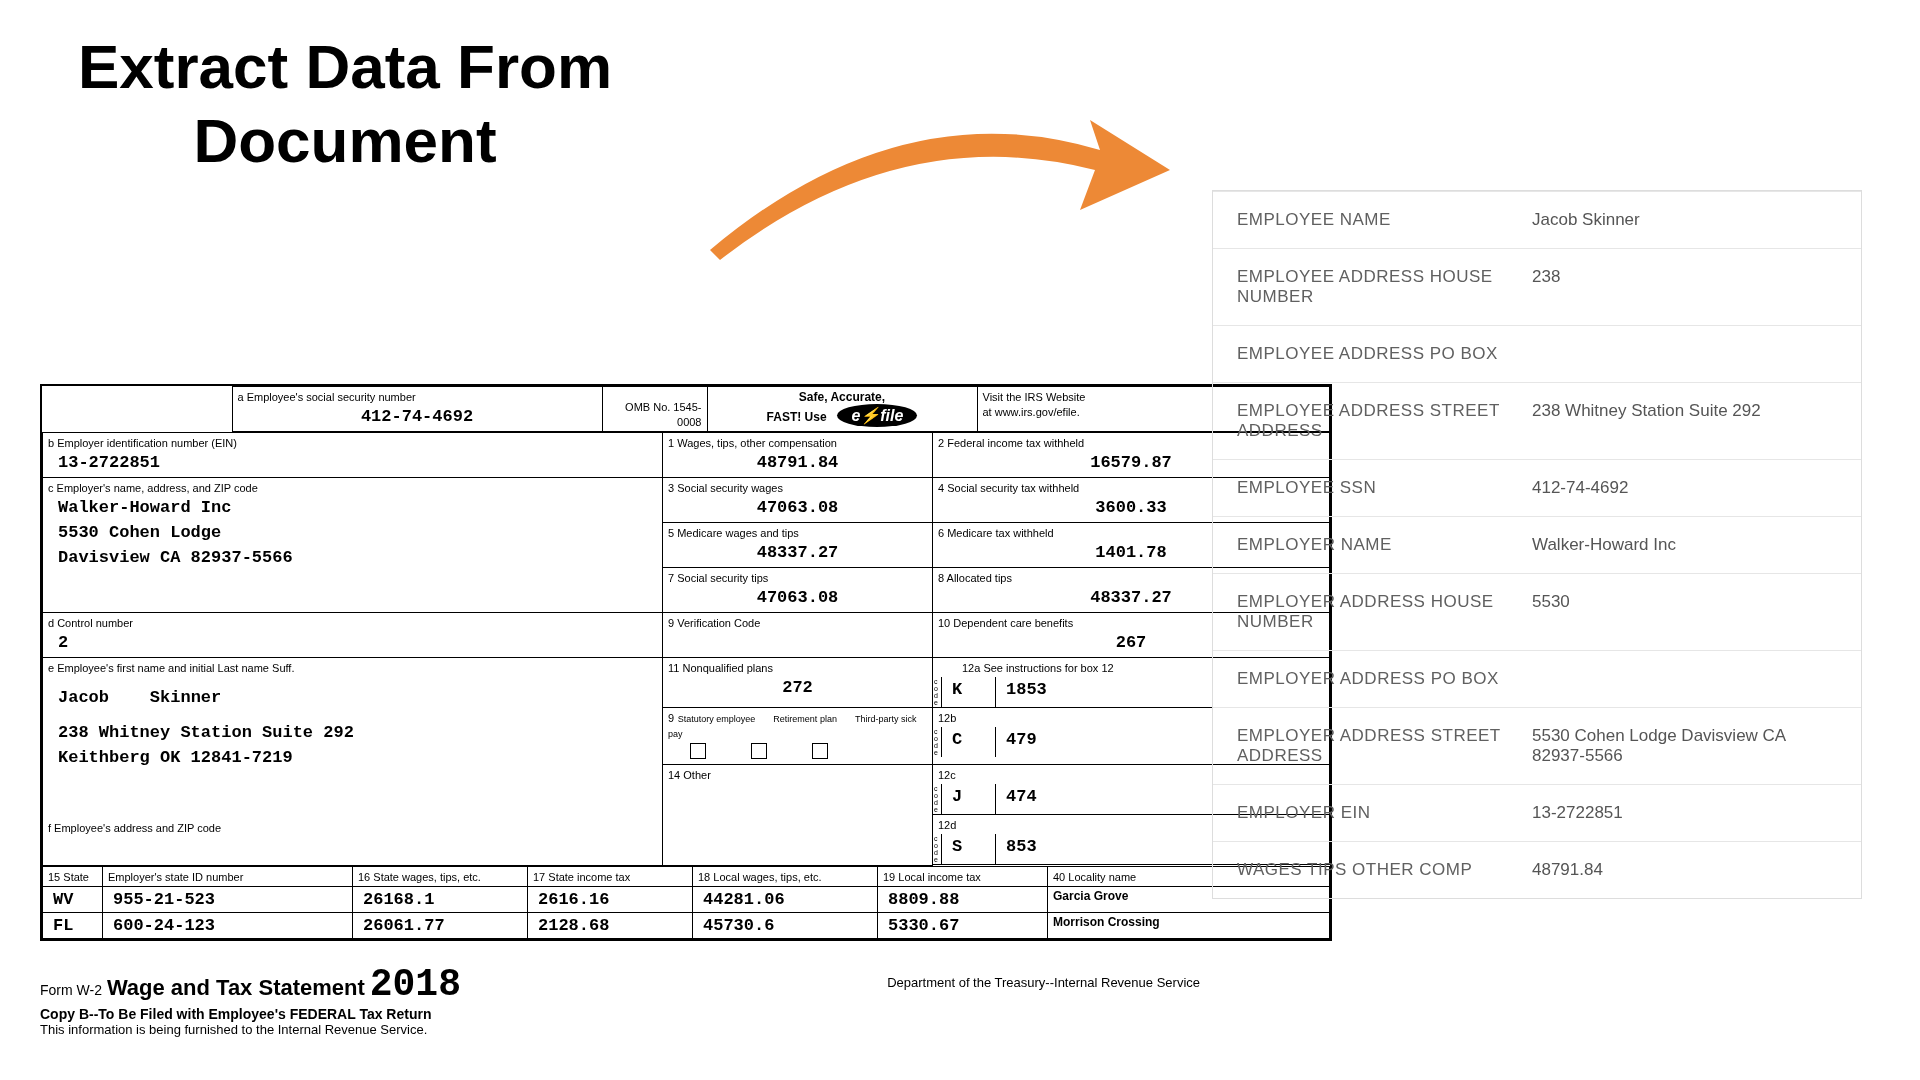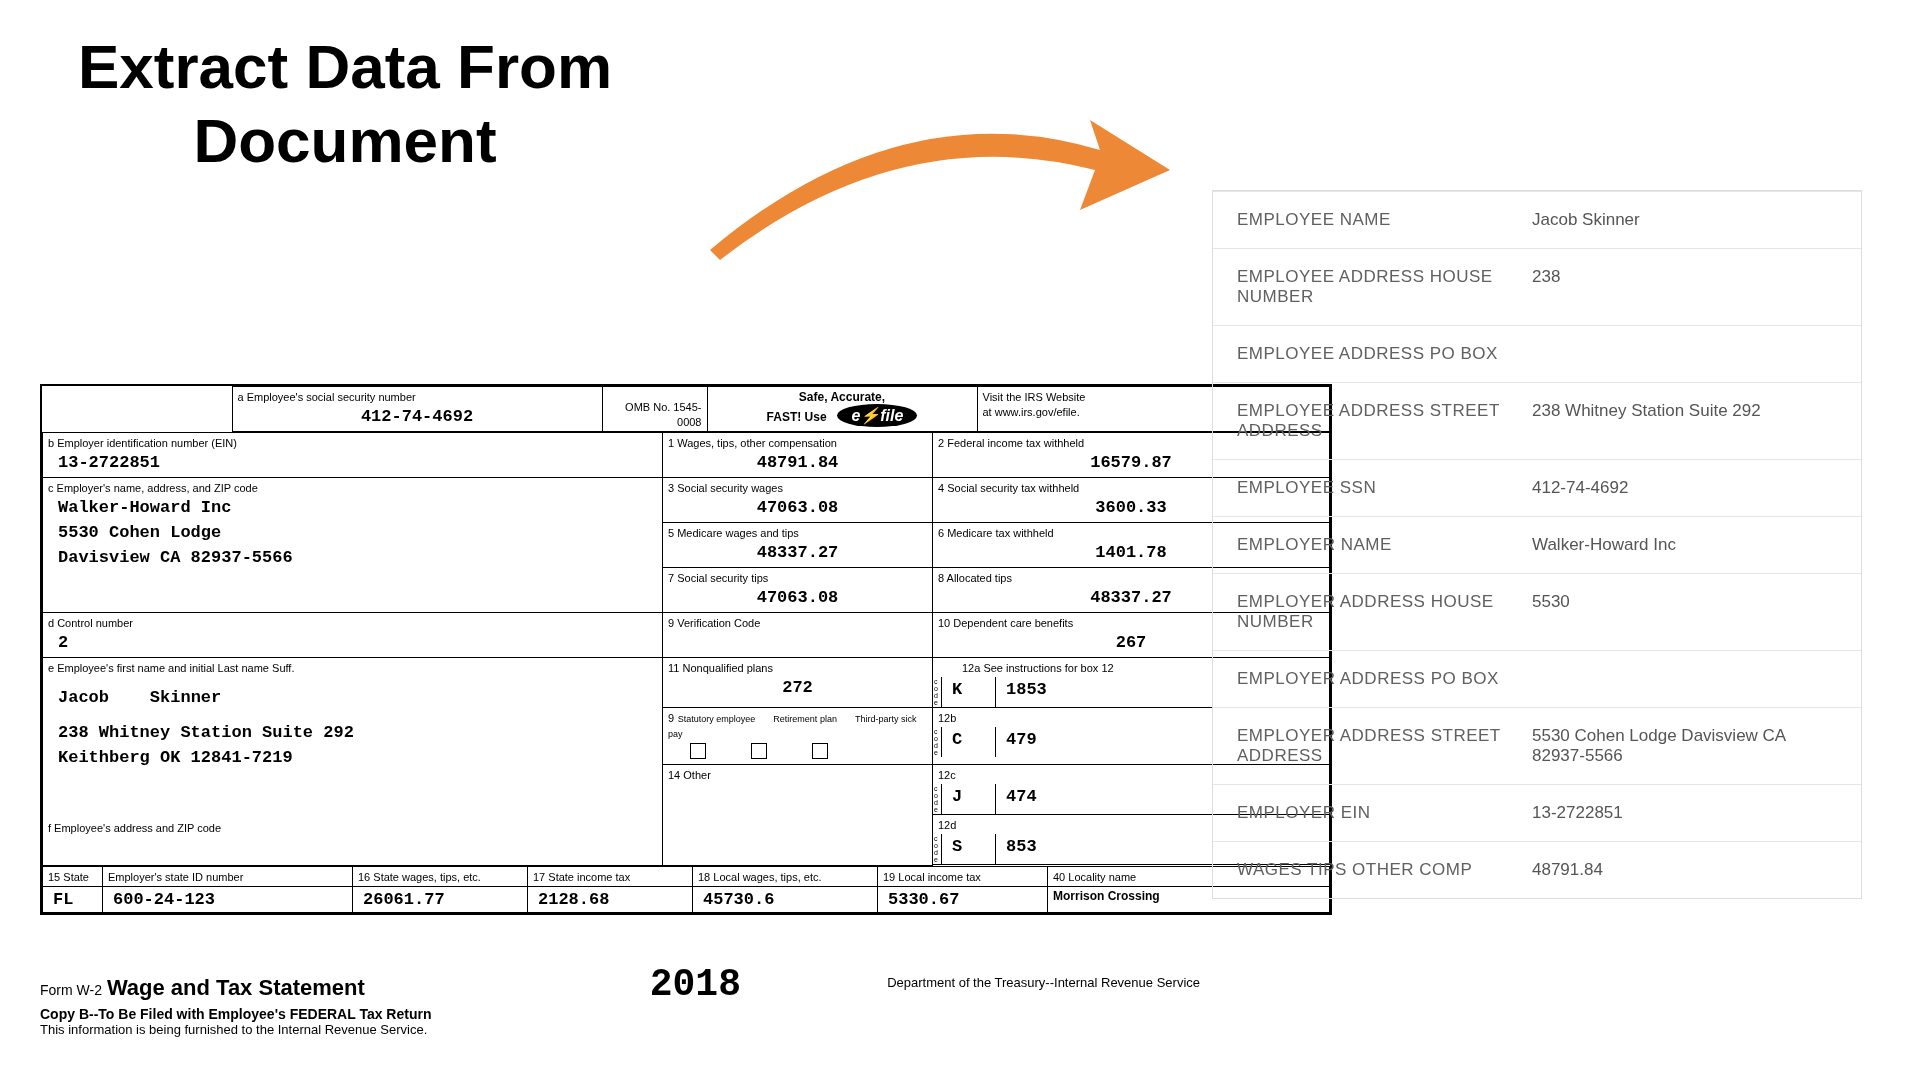--- a/index.html
+++ b/index.html
@@ -160,6 +160,15 @@
   <td style="width:170px;"><span class="lbl">19  Local income tax</span></td>
   <td><span class="lbl">40  Locality name</span></td>
 </tr>
+<tr class="state-row">
+  <td class="valL">WV</td>
+  <td class="valL">955-21-523</td>
+  <td class="valL">26168.1</td>
+  <td class="valL">2616.16</td>
+  <td class="valL">44281.06</td>
+  <td class="valL">8809.88</td>
+  <td style="font-size:12px;font-family:Arial;font-weight:bold;">Garcia Grove</td>
+</tr>
 <tr>
   <td class="valL">FL</td>
   <td class="valL">600-24-123</td>

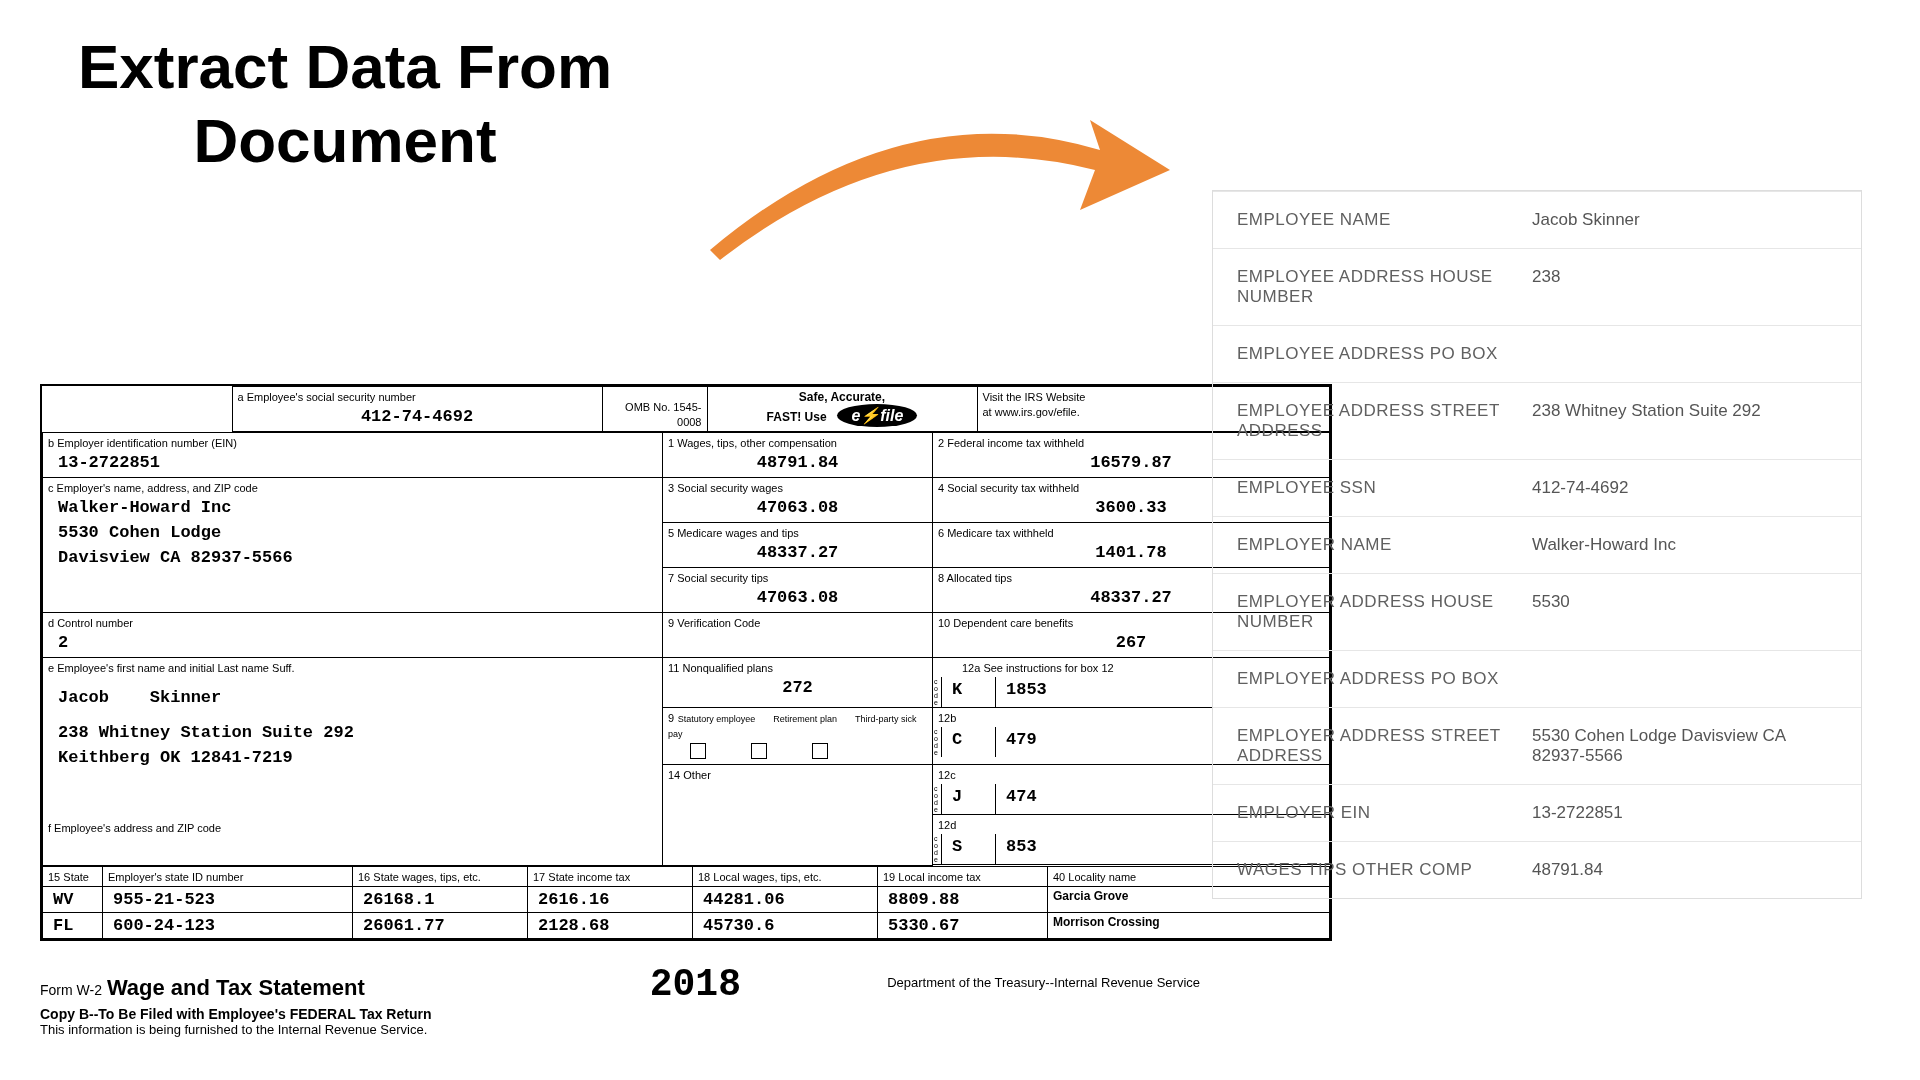--- a/index.html
+++ b/index.html
@@ -17,7 +17,7 @@
 .state-row td { border-top: 1px dashed #000; border-bottom: 1px dashed #000; }
 .footer { position: absolute; left: 40px; top: 963px; width: 1160px; font-size: 14px; }
 .footer .formname { font-weight: bold; font-size: 22px; text-align: center; display: inline-block; width: 260px; }
-.footer .yr { font-family: 'Courier New', monospace; font-size: 38px; font-weight: bold; display: inline-block; margin-left: 280px; }
+.footer .yr { font-family: 'Courier New', monospace; font-size: 38px; font-weight: bold; display: inline-block; }
 .footer .dept { float: right; font-size: 13px; margin-top: 12px; }
 .extracted { position: absolute; left: 1212px; top: 190px; width: 650px; border: 1px solid #ddd; font-family: 'Segoe UI', Arial, sans-serif; }
 .extracted-head { padding: 12px 18px; font-size: 22px; font-weight: 600; color: #666; position: relative; }

